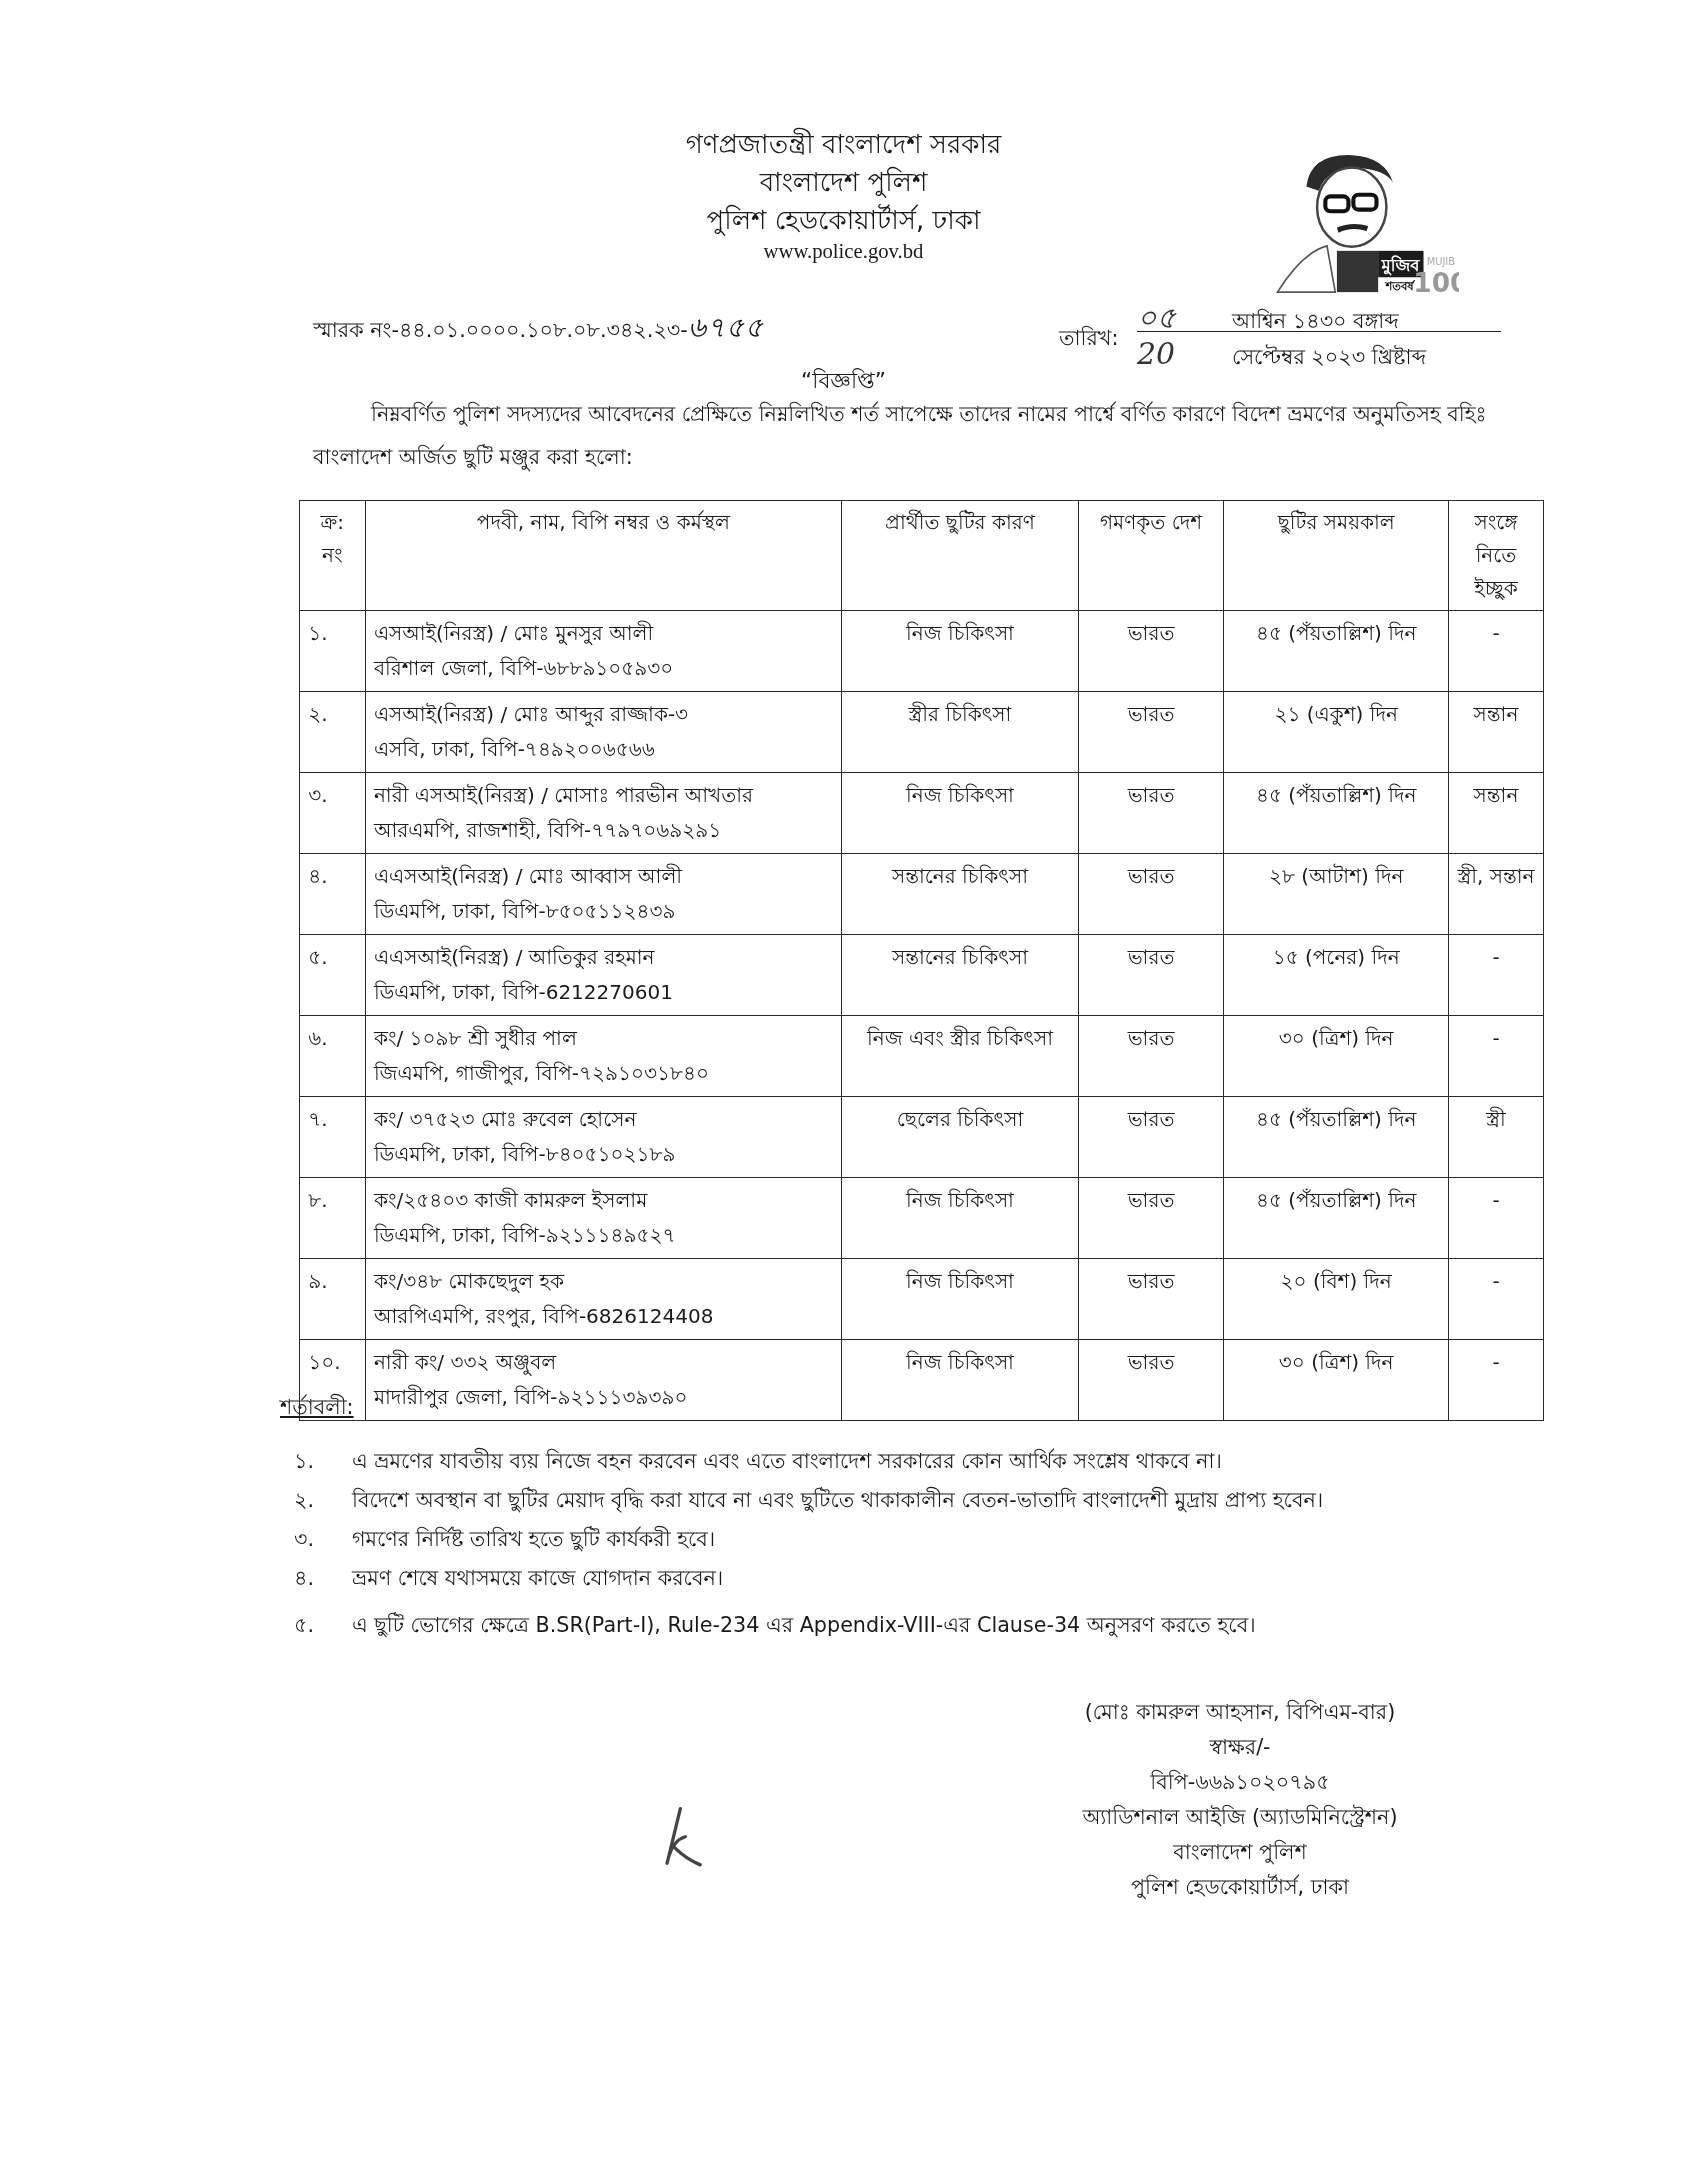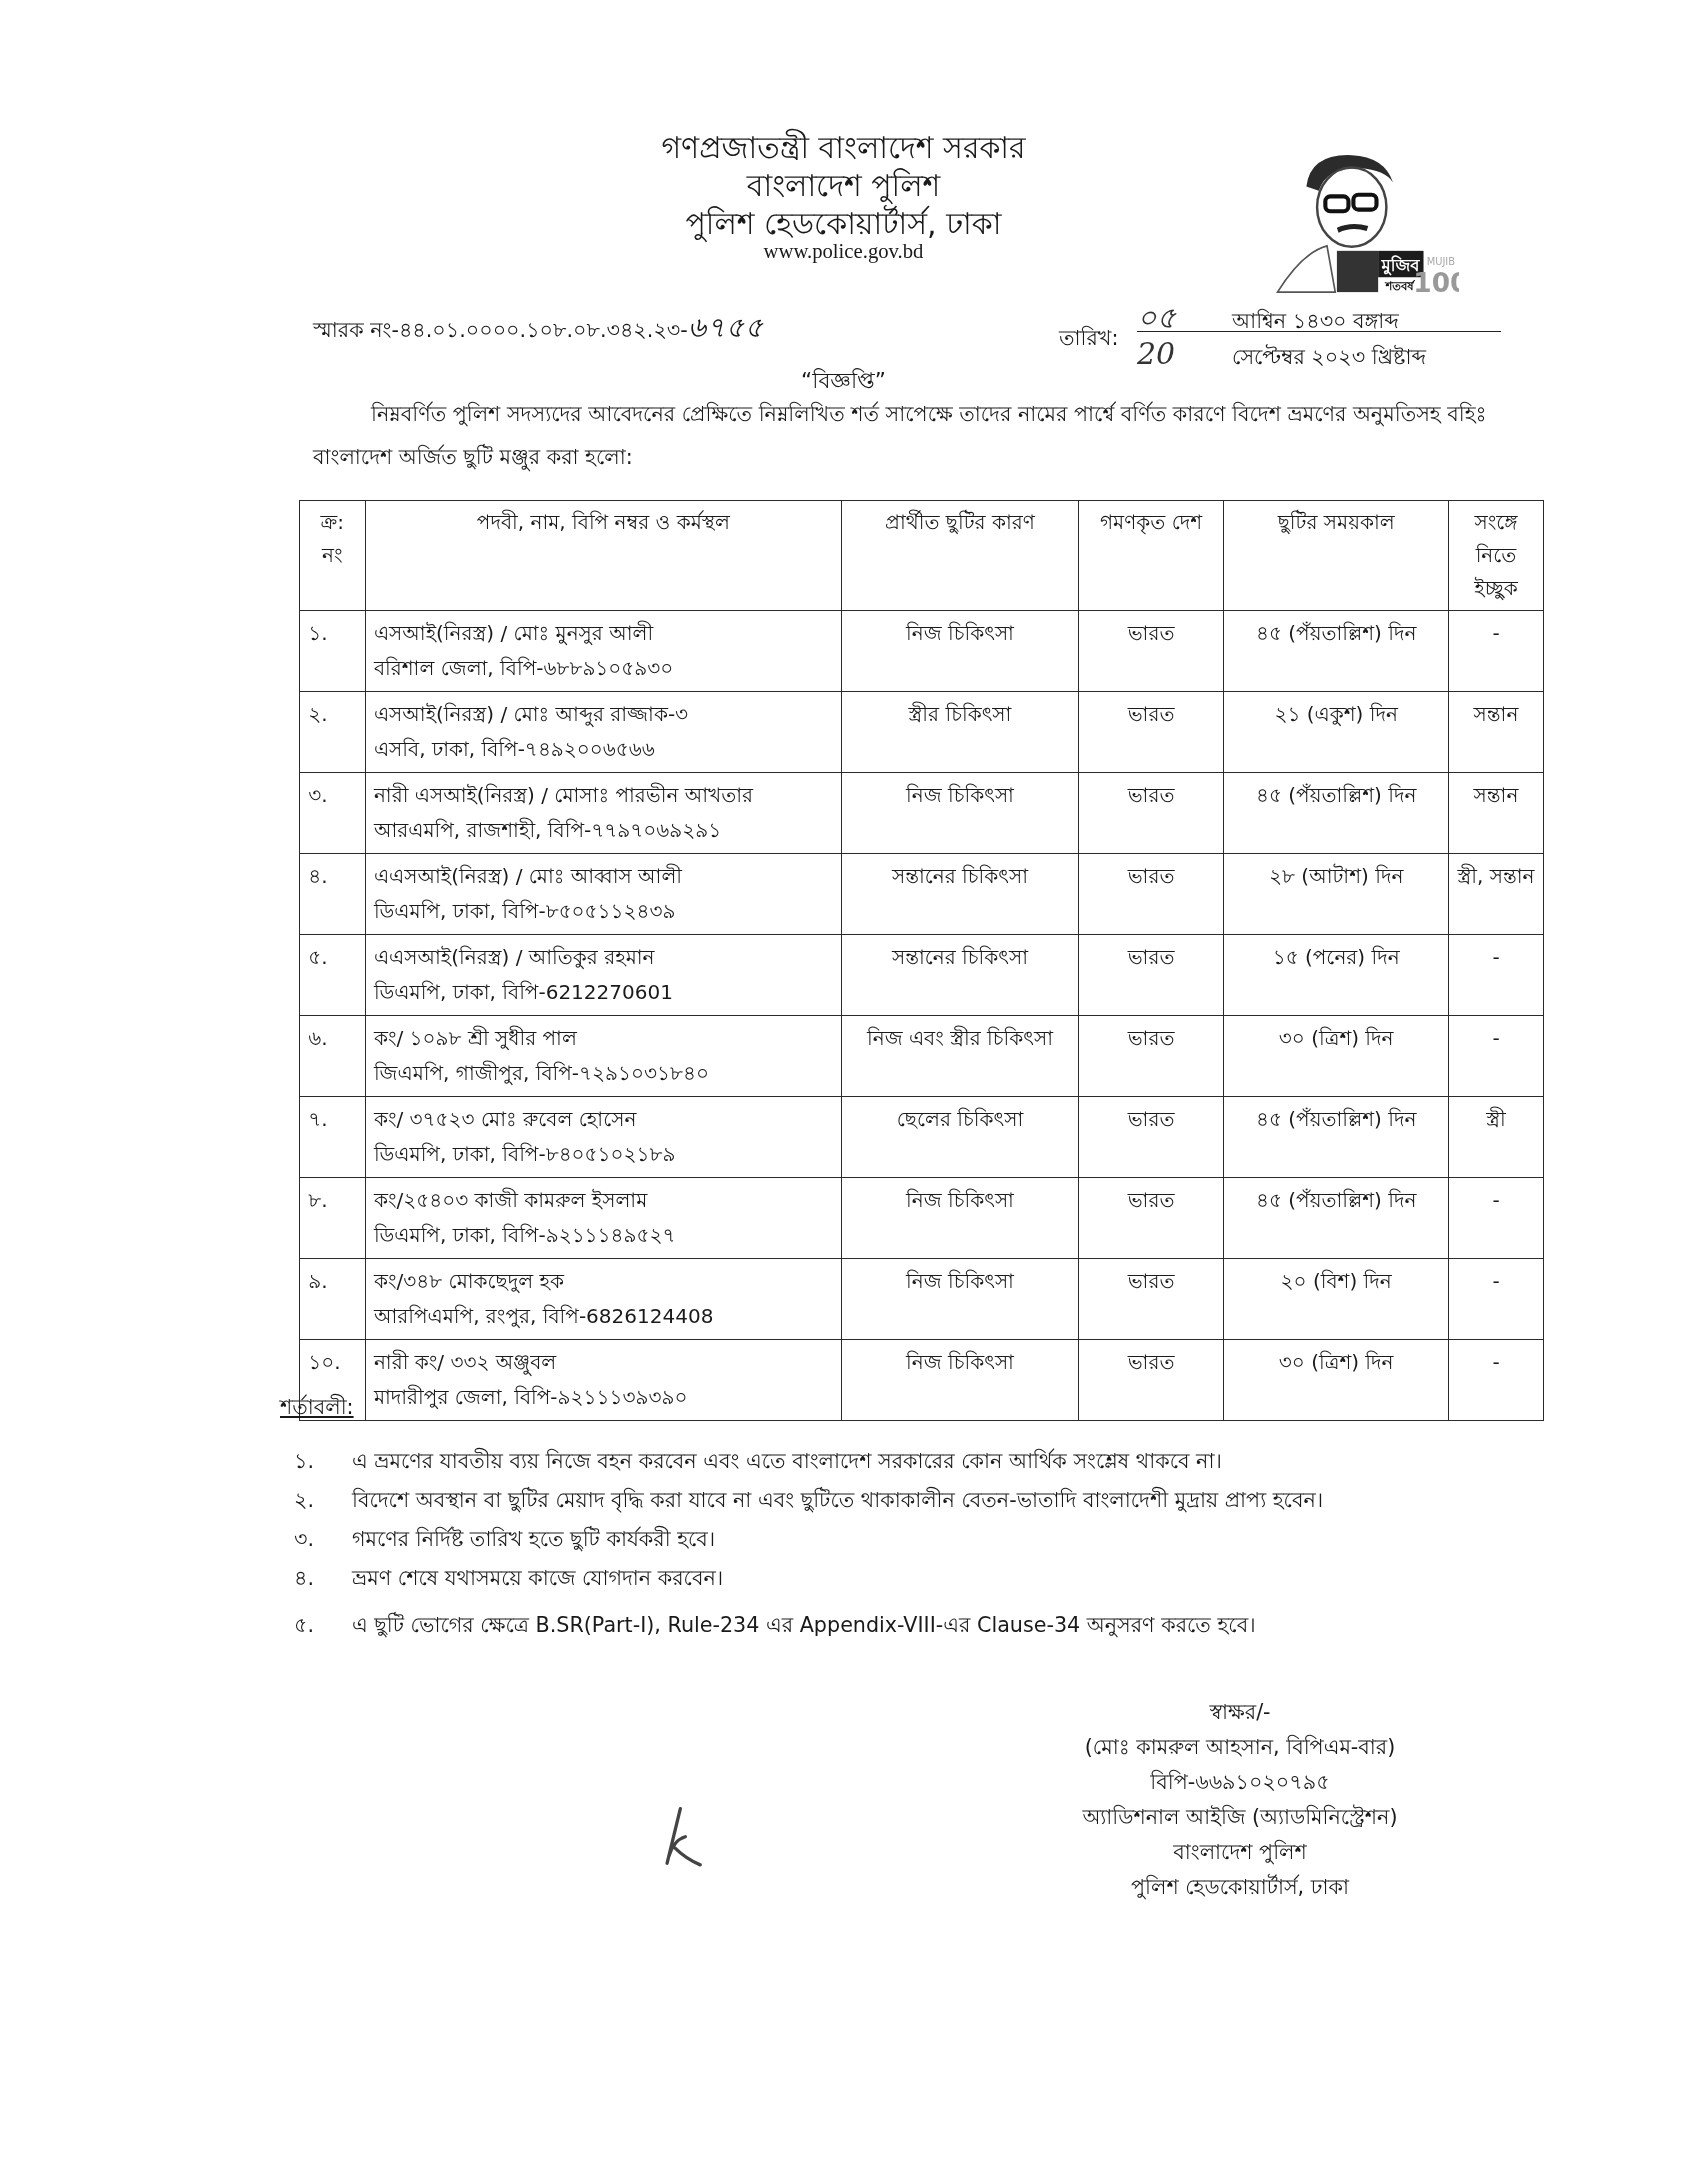--- a/index.html
+++ b/index.html
@@ -8,7 +8,7 @@
       font-family: "DejaVu Sans", sans-serif; color: #1a1a1a;
     }
     .abs { position: absolute; }
-    .hdr-line { position: absolute; left: 579px; width: 529px; text-align: center; font-size: 30px; }
+    .hdr-line { position: absolute; left: 579px; width: 529px; text-align: center; font-size: 26px; }
     .url { font-family: "Liberation Serif", serif; font-size: 20.7px; }
     .portrait {
       position: absolute; left: 1261px; top: 145px; width: 198px; height: 149px;

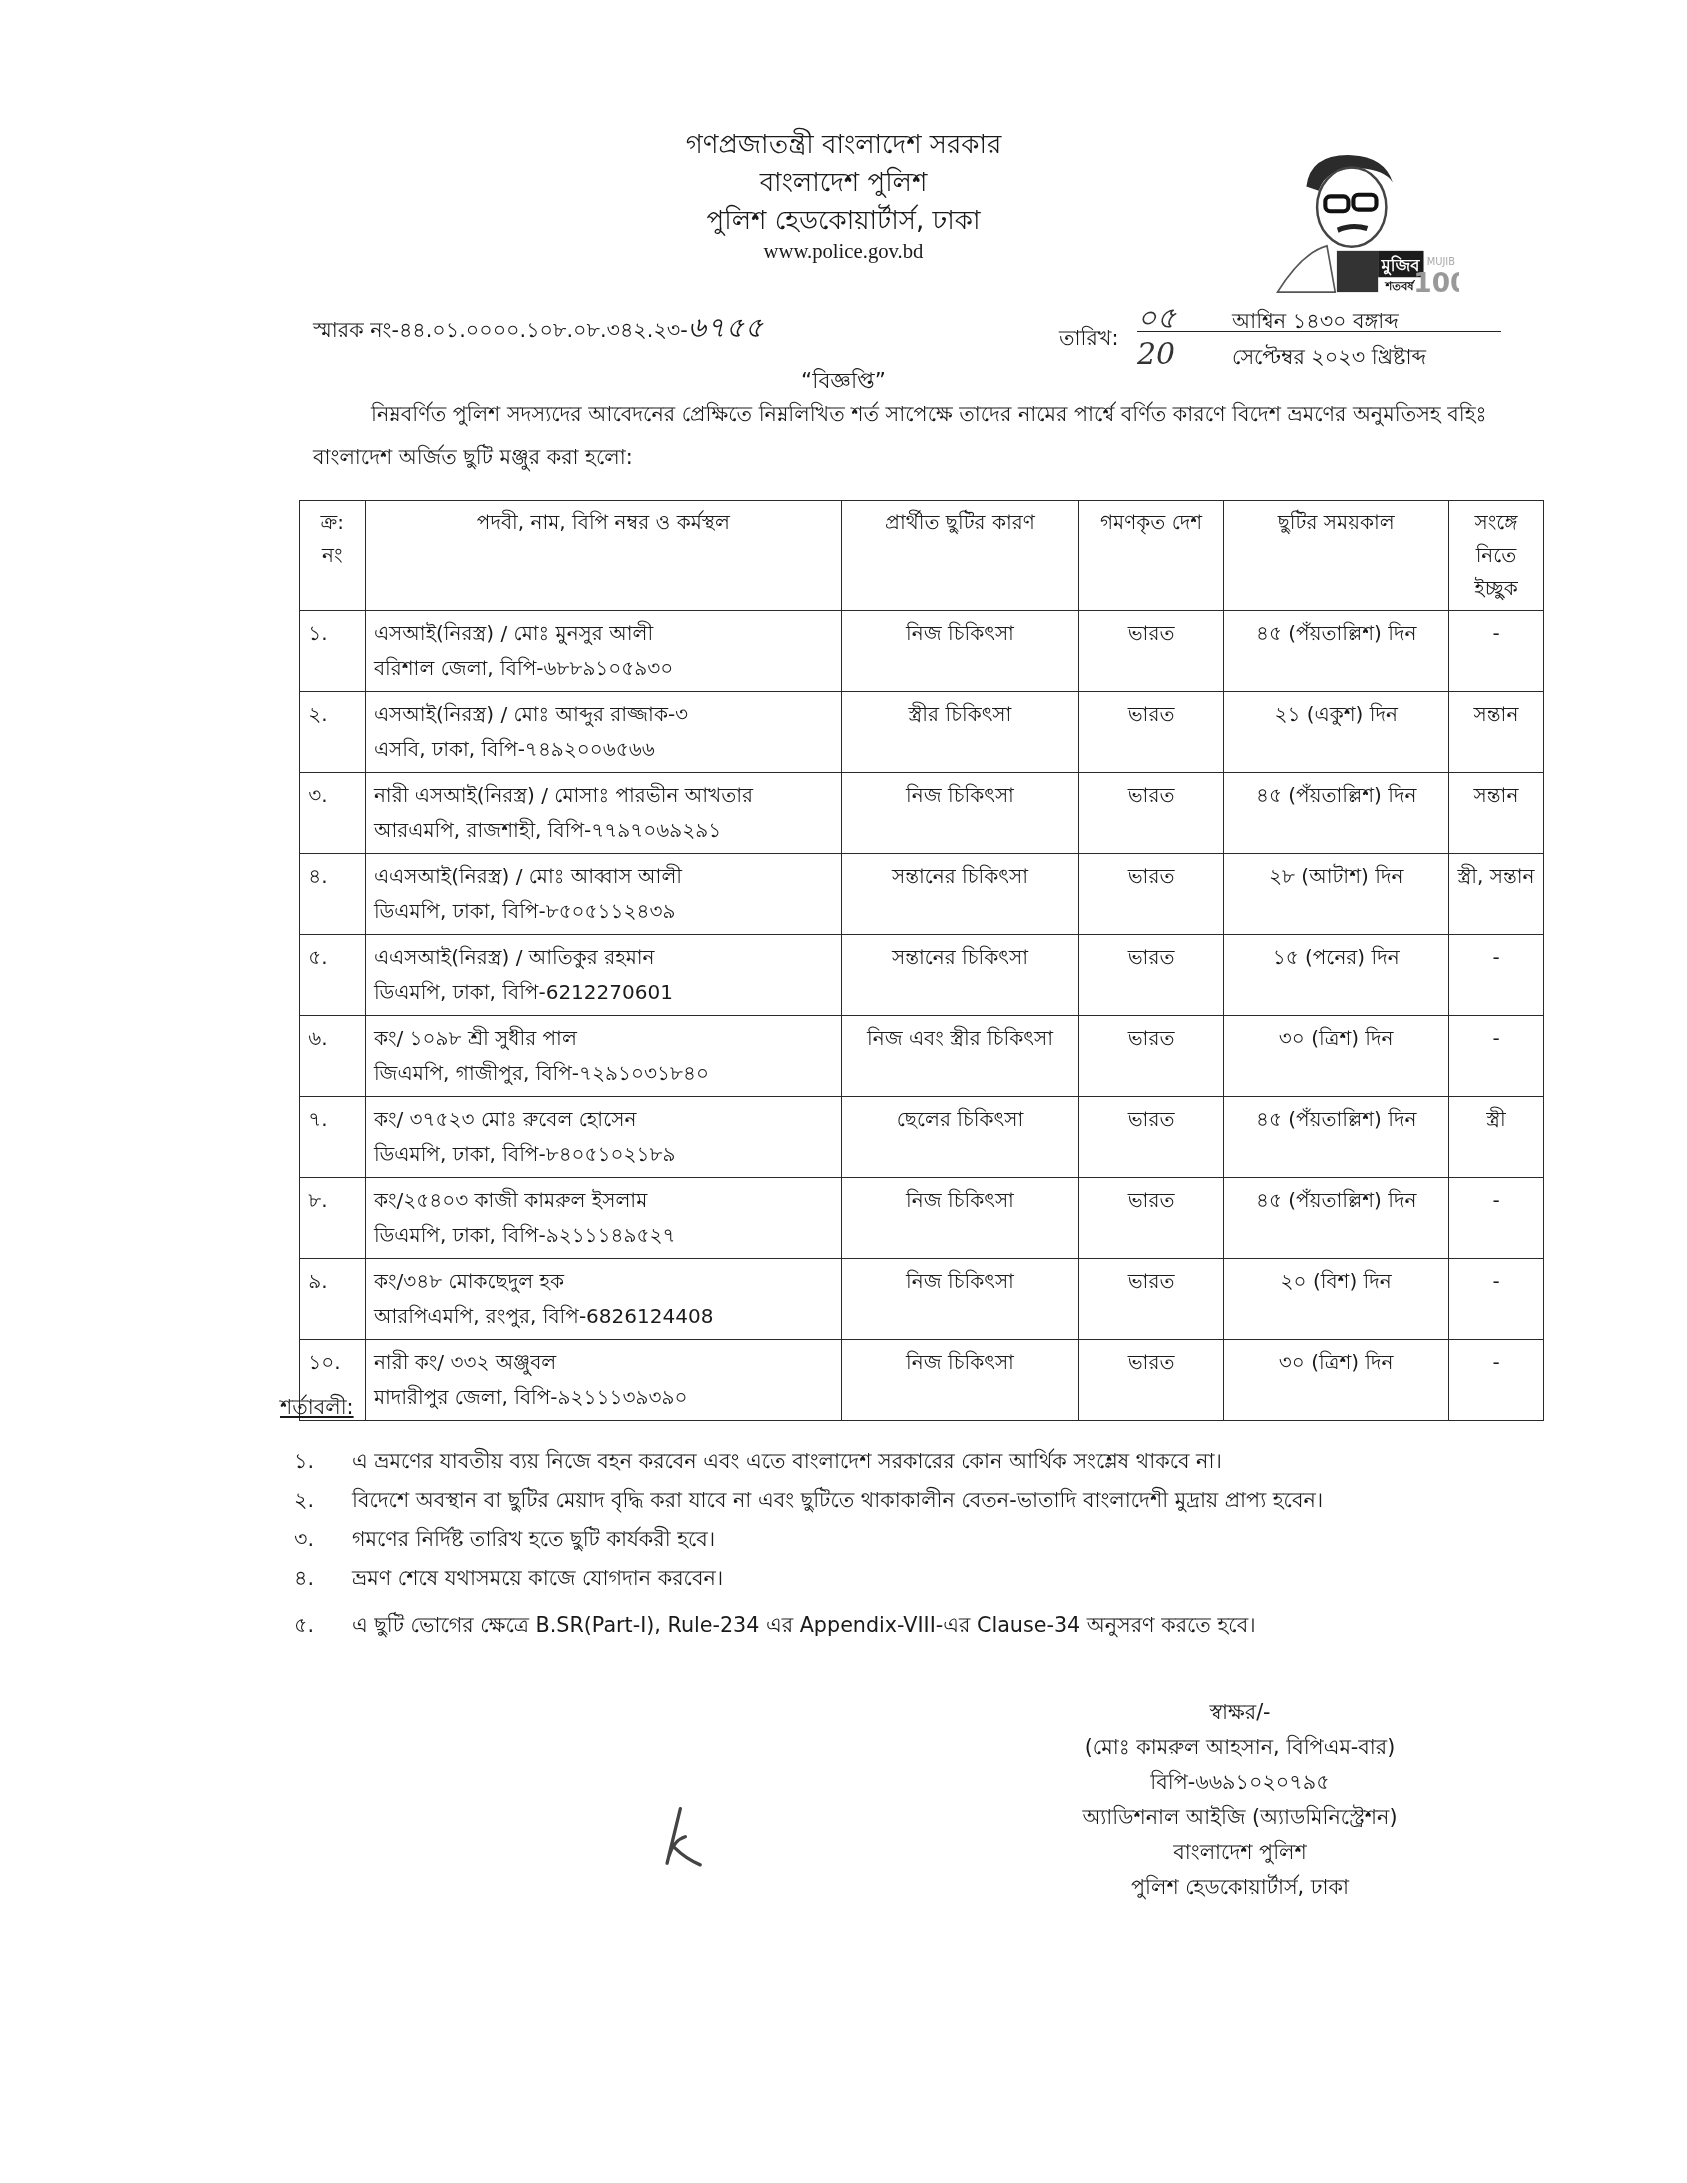--- a/index.html
+++ b/index.html
@@ -242,8 +242,8 @@
   </div>
 
 <div class="abs signature-block">
+  <div>(মোঃ কামরুল আহসান, বিপিএম-বার)</div>
   <div>স্বাক্ষর/-</div>
-  <div>(মোঃ কামরুল আহসান, বিপিএম-বার)</div>
   <div>বিপি-৬৬৯১০২০৭৯৫</div>
   <div>অ্যাডিশনাল আইজি (অ্যাডমিনিস্ট্রেশন)</div>
   <div>বাংলাদেশ পুলিশ</div>

